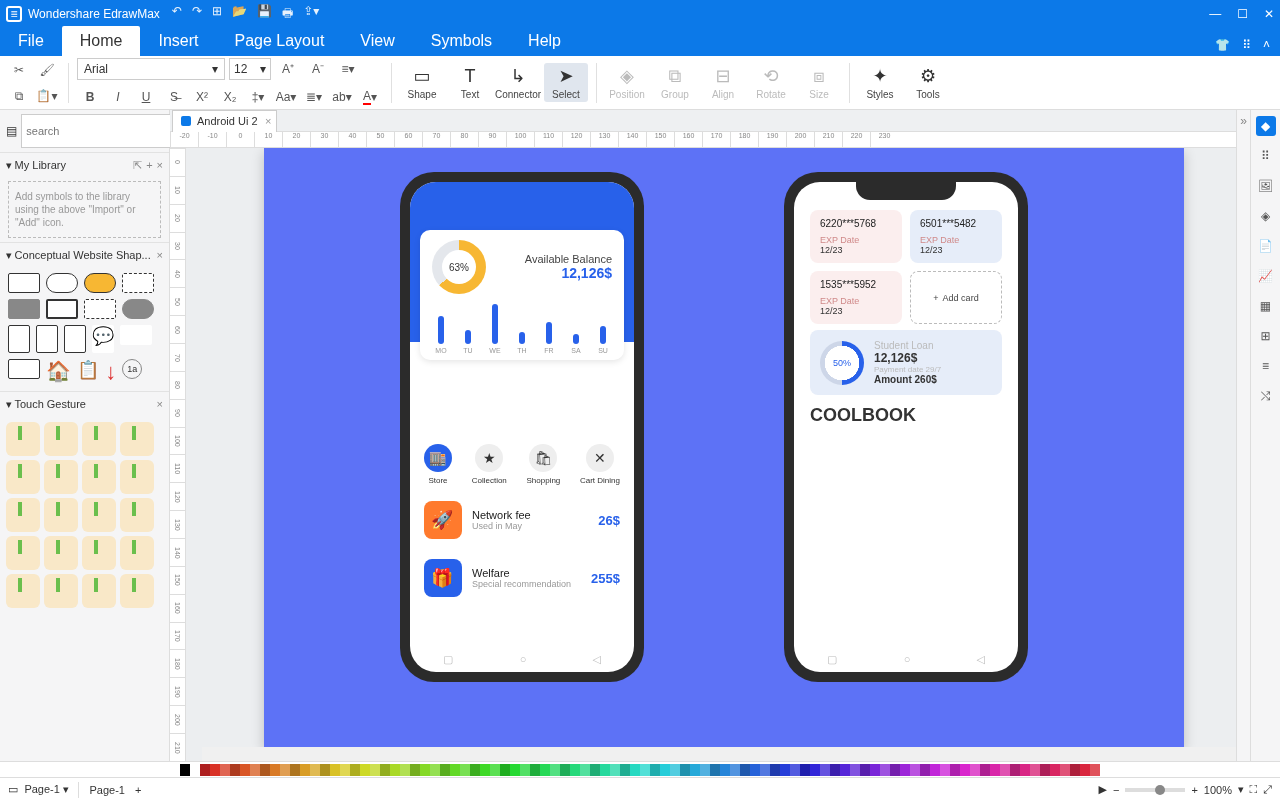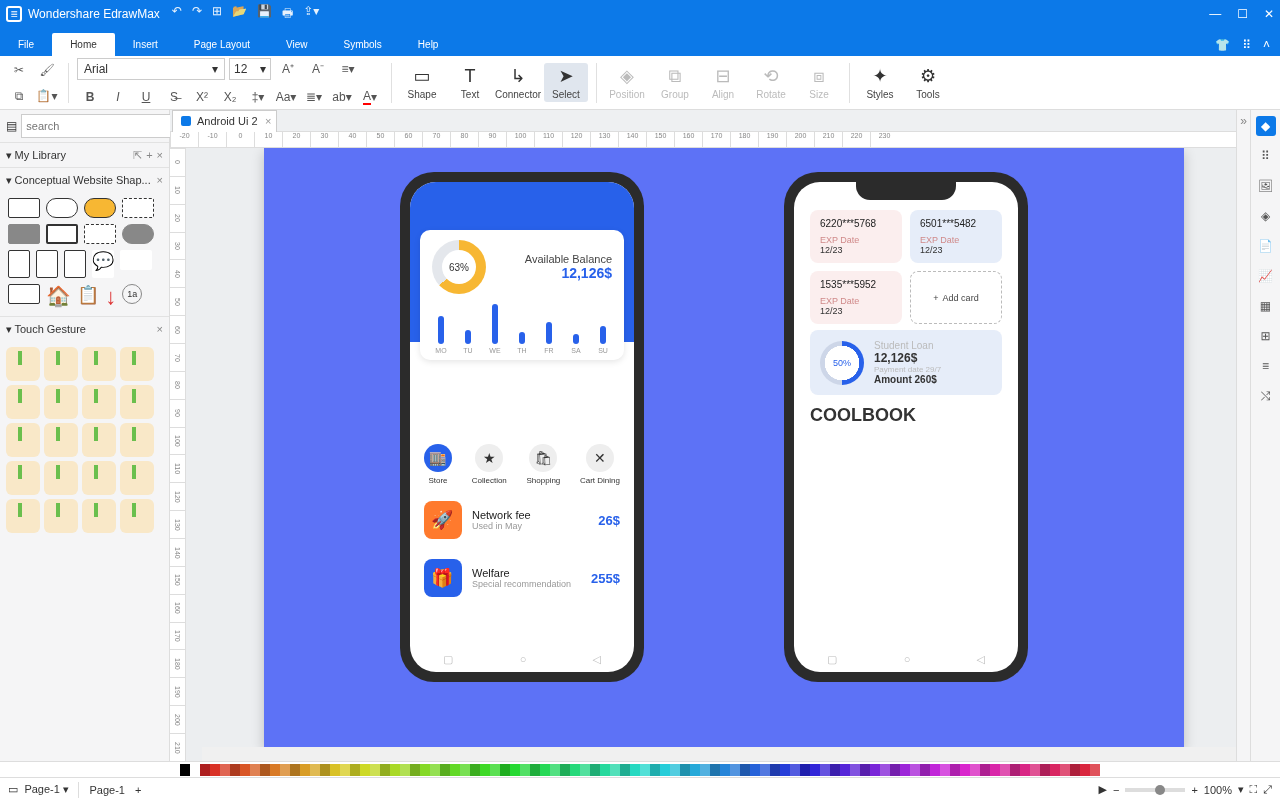--- a/index.html
+++ b/index.html
@@ -15,7 +15,7 @@
 .winctl span { cursor:pointer; }
 
 .menubar { height:28px; background:#0c79e8; display:flex; align-items:flex-end; color:#fff; }
-.menubar .mitem { padding:6px 18px; cursor:pointer; font-size:10px; }
+.menubar .mitem { padding:6px 18px; cursor:pointer; font-size:16px; }
 .menubar .mitem.active { background:#fff; color:#333; border-radius:2px 2px 0 0;}
 .menubar .right-icons { margin-left:auto; display:flex; gap:12px; padding:4px 10px; }
 

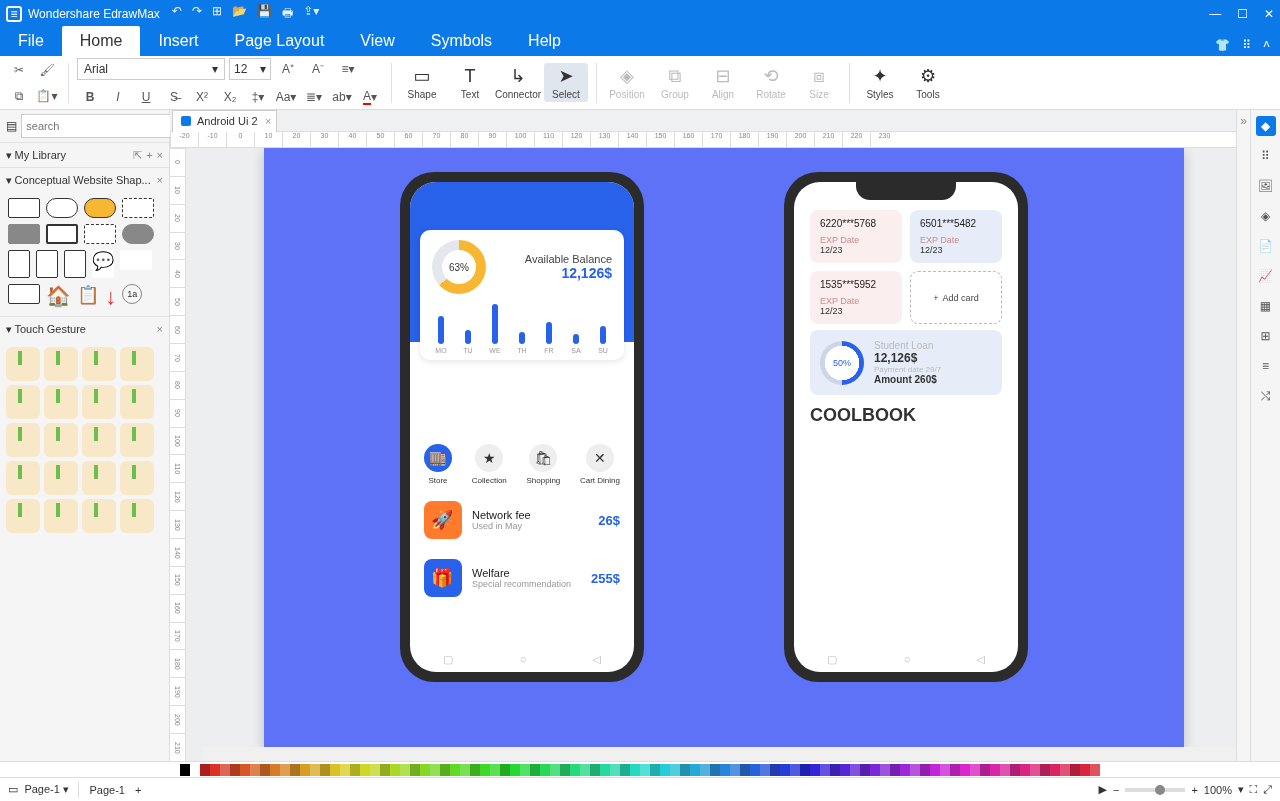--- a/index.html
+++ b/index.html
@@ -35,7 +35,7 @@
 .left { width:170px; background:#f5f5f6; border-right:1px solid #ddd; display:flex; flex-direction:column; }
 .left-header { height:26px; display:flex; align-items:center; padding:0 8px; font-size:12px; justify-content:space-between;}
 .searchrow { display:flex; align-items:center; padding:4px 6px; gap:4px;}
-.searchrow input { flex:1; height:24px; border:1px solid #ccc; padding:0 4px; font-size:11px;}
+.searchrow input { flex:1; height:34px; border:1px solid #ccc; padding:0 4px; font-size:11px;}
 .libsec { border-top:1px solid #e2e2e2; }
 .libsec .lhead { height:24px; display:flex; align-items:center; padding:0 6px; font-size:11px; color:#333; justify-content:space-between;}
 .lhead .licons { display:flex; gap:4px; color:#888;}

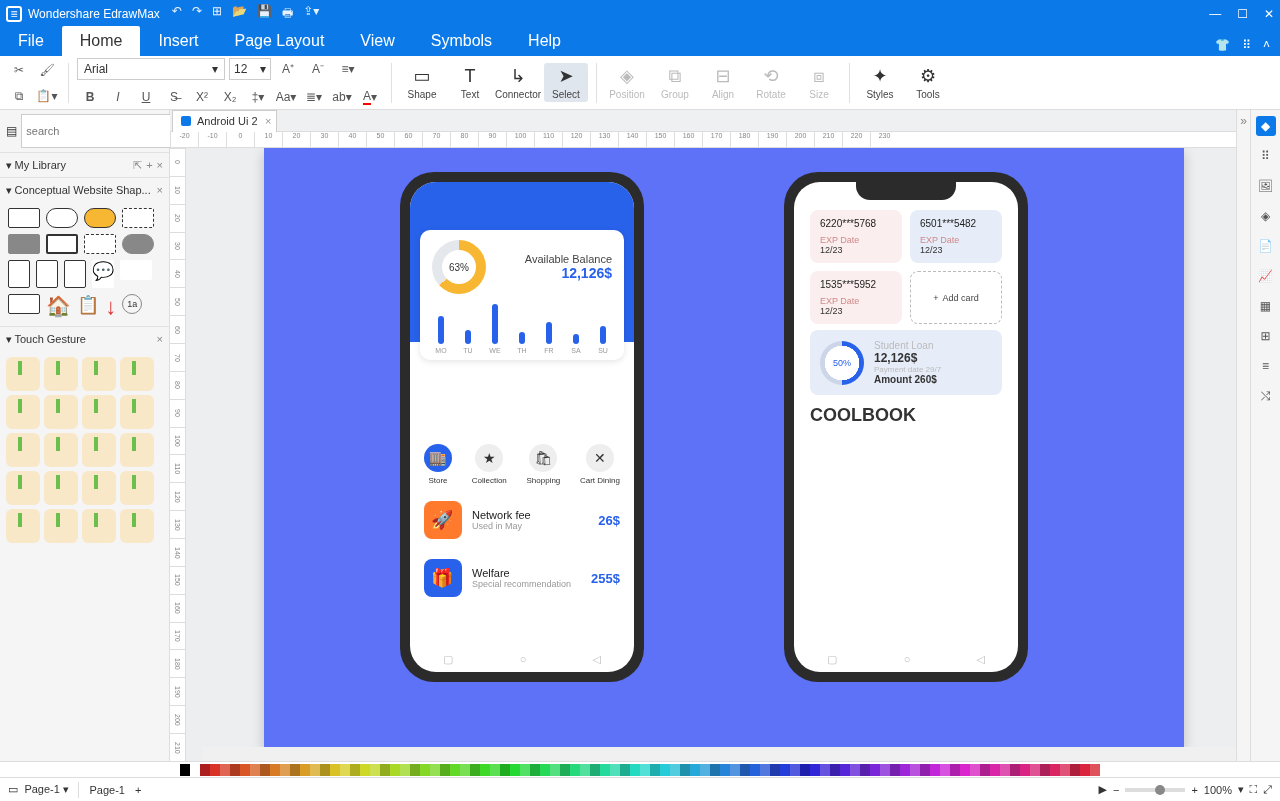--- a/index.html
+++ b/index.html
@@ -278,6 +278,7 @@
             <span>×</span>
           </span>
         </div>
+      <div class="addnote">Add symbols to the library using the above "Import" or "Add" icon.</div>
     </div>
     <div class="libsec">
       <div class="lhead">

